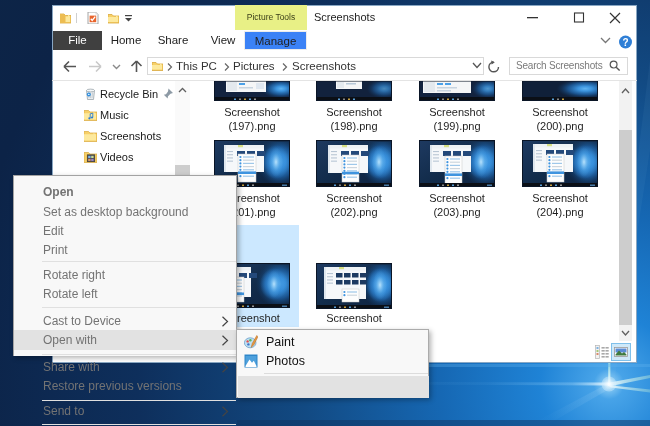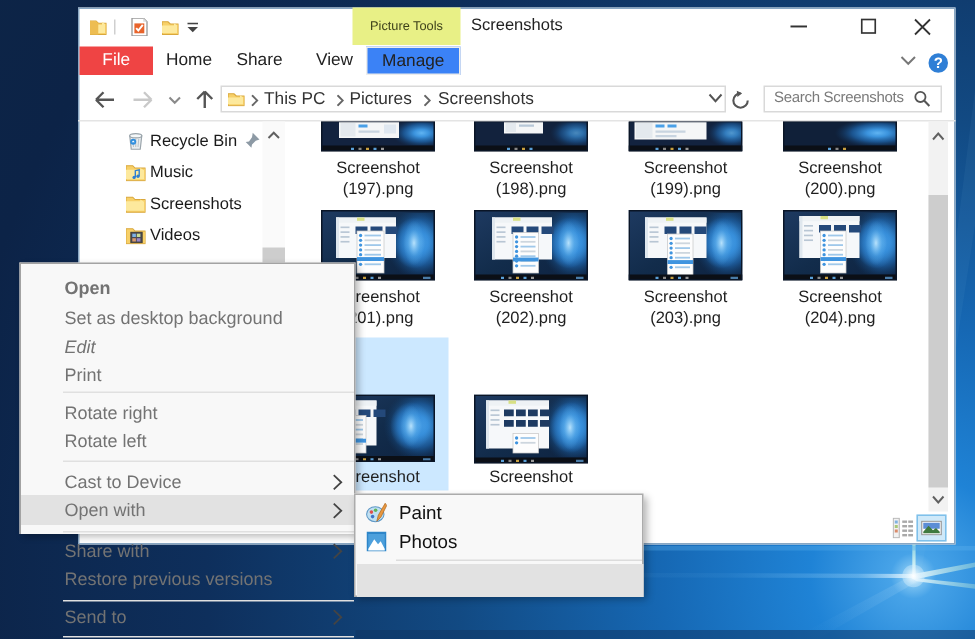--- a/index.html
+++ b/index.html
@@ -104,7 +104,7 @@
 </div>
 
 <div class="abs" id="tabs" style="left:52px;top:31px;width:585px;height:19px;font-size:11.5px;">
-  <div class="abs" style="left:1px;top:0;width:49px;height:19px;background:#ef4444;color:#fff;text-align:center;line-height:19px;">File</div>
+  <div class="abs" style="left:1px;top:0;width:49px;height:19px;background:#404040;color:#fff;text-align:center;line-height:19px;">File</div>
   <div class="abs" style="left:57px;top:0;width:34px;height:19px;color:#222;text-align:center;line-height:19px;">Home</div>
   <div class="abs" style="left:104px;top:0;width:34px;height:19px;color:#222;text-align:center;line-height:19px;">Share</div>
   <div class="abs" style="left:156px;top:0;width:30px;height:19px;color:#222;text-align:center;line-height:19px;">View</div>

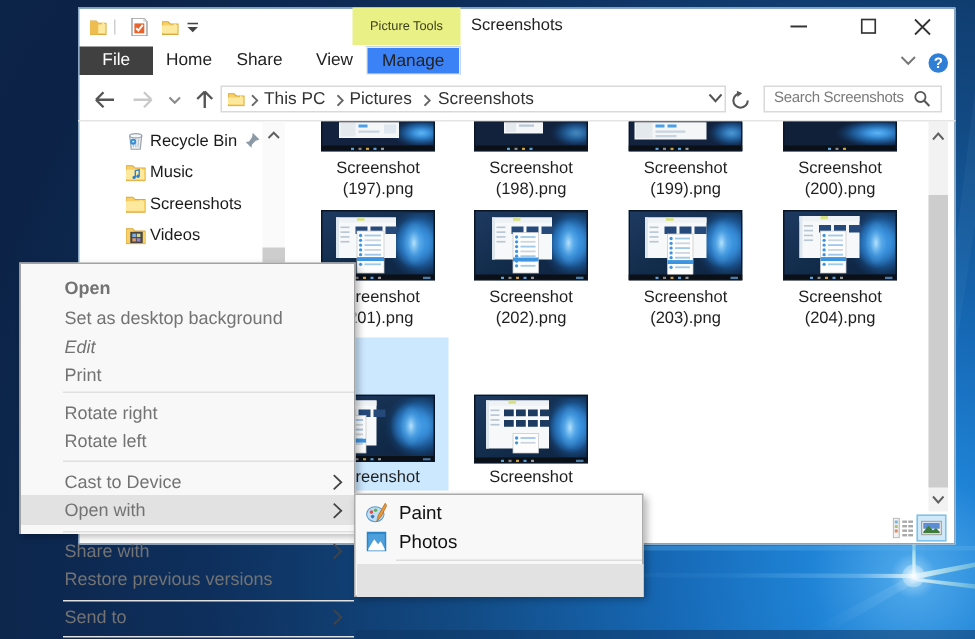--- a/index.html
+++ b/index.html
@@ -585,7 +585,7 @@
 <div class="abs" id="menu" style="left:13px;top:175px;width:224px;height:181px;background:#f8f8f8;border:1px solid #a3a3a3;border-bottom:none;box-sizing:border-box;box-shadow:2px 2px 5px rgba(0,0,0,0.3);font-size:12px;color:#737373;">
   <div class="abs" style="left:29px;top:8px;height:17px;line-height:17px;font-weight:bold;">Open</div>
   <div class="abs" style="left:29px;top:27.5px;height:17px;line-height:17px;">Set as desktop background</div>
-  <div class="abs" style="left:29px;top:46.5px;height:17px;line-height:17px;font-style:italic;">Edit</div>
+  <div class="abs" style="left:29px;top:46.5px;height:17px;line-height:17px;">Edit</div>
   <div class="abs" style="left:29px;top:65.5px;height:17px;line-height:17px;">Print</div>
   <div class="abs" style="left:28px;top:84.5px;width:194px;height:1px;background:#e0e0e0;"></div>
   <div class="abs" style="left:29px;top:91px;height:17px;line-height:17px;">Rotate right</div>

